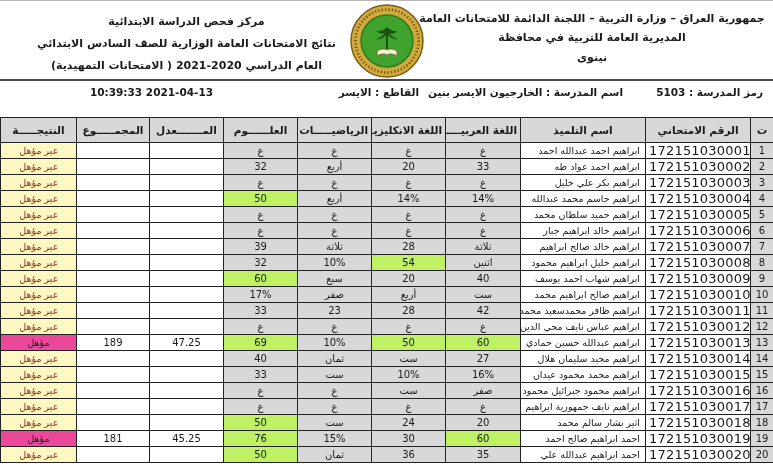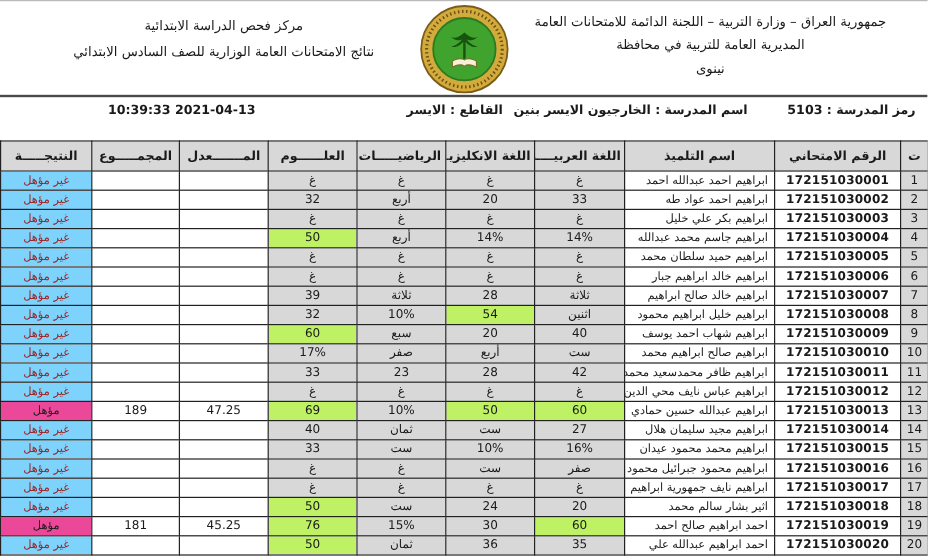--- a/index.html
+++ b/index.html
@@ -10,7 +10,7 @@
   }
   
   .top-header{position:relative;height:78px;border-bottom:2px solid #4a4a4a;direction:rtl;}
-  .hdr-block{position:absolute;top:8px;text-align:center;font-weight:normal;font-size:11px;line-height:1.75;}
+  .hdr-block{position:absolute;top:8px;text-align:center;font-weight:bold;font-size:11px;line-height:1.75;}
   .hdr-right{right:6px;width:350px;}
   .hdr-left{left:14px;width:345px;top:10px;line-height:2.0;}
   .hdr-line{white-space:nowrap;}

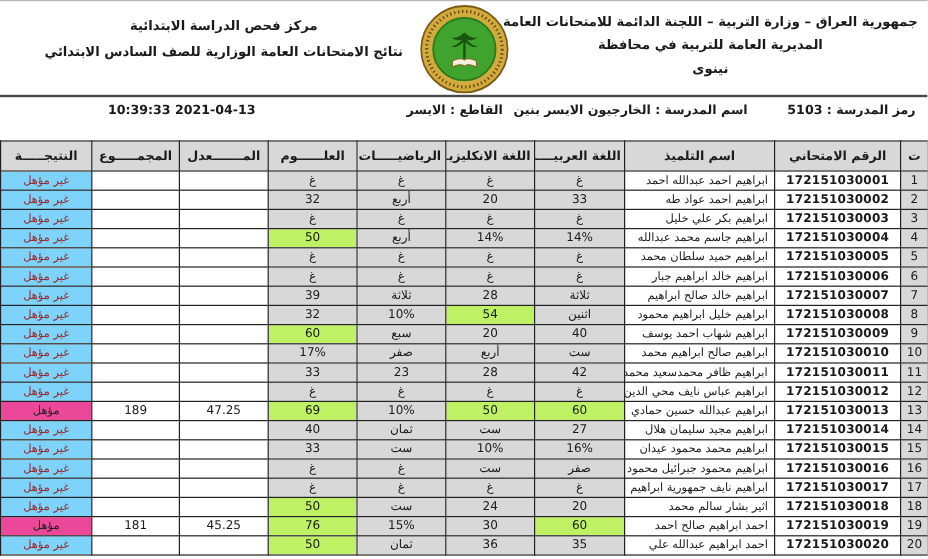--- a/index.html
+++ b/index.html
@@ -59,6 +59,7 @@
   <div class="hdr-block hdr-left">
     <div class="hdr-line">مركز فحص الدراسة الابتدائية</div>
     <div class="hdr-line">نتائج الامتحانات العامة الوزارية للصف السادس الابتدائي</div>
+    <div class="hdr-line">العام الدراسي  2020-2021 ( الامتحانات التمهيدية)</div>
   </div>
 </div>
 

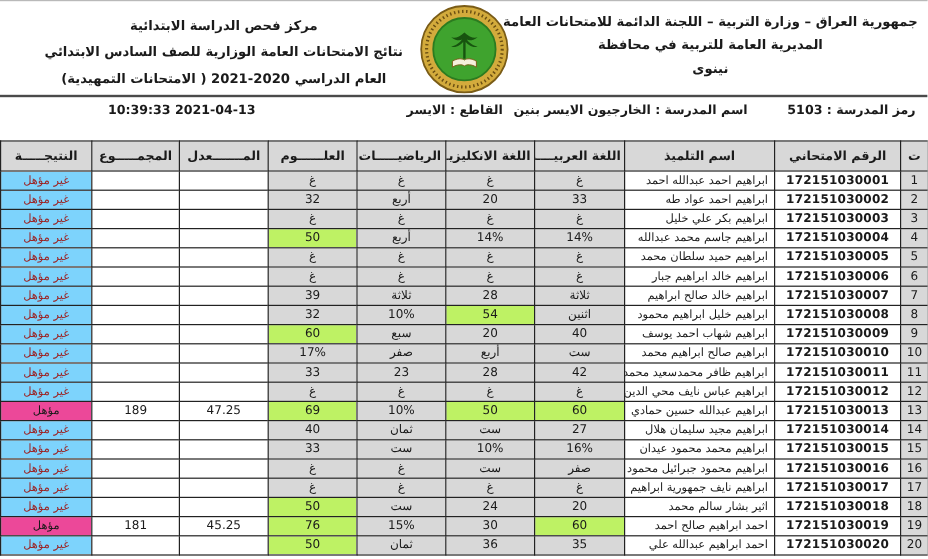--- a/index.html
+++ b/index.html
@@ -33,7 +33,7 @@
   td.c-name{text-align:right;font-size:9.5px;padding-right:5px;}
   td.c-sub.gray{background:#d8d8d8;}
   td.c-sub.white{background:#bef264;}
-  td.c-result.fail{background:#7dd3fc;color:#9c2424;font-size:9.5px;}
+  td.c-result.fail{background:#fef9c3;color:#9c2424;font-size:9.5px;}
   td.c-result.ok{background:#ec4899;color:#1a1a1a;font-size:9.5px;}
 </style>
 </head>

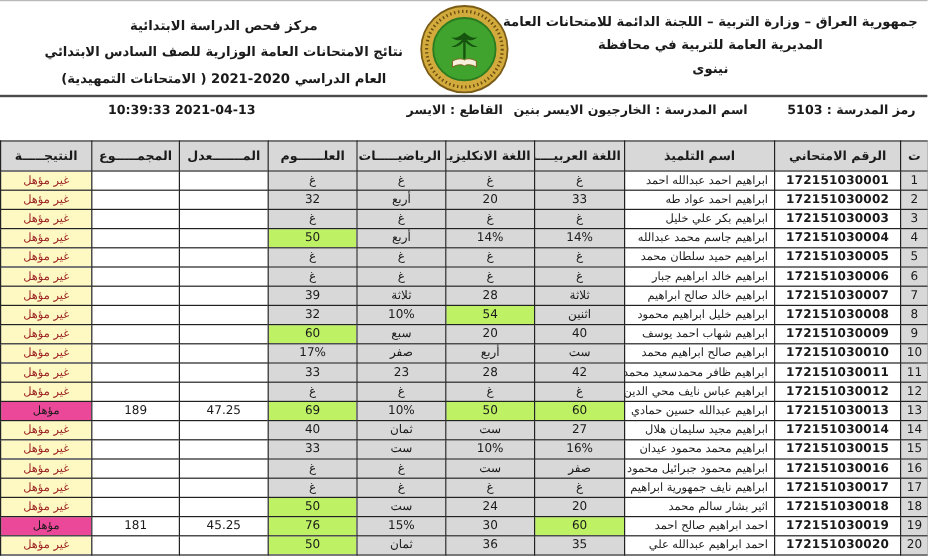--- a/index.html
+++ b/index.html
@@ -29,7 +29,7 @@
   th{background:#d8d8d8;font-size:10.5px;font-weight:bold;height:24px;}
   td{height:15px;font-size:10px;text-align:center;}
   td.c-no{background:#d8d8d8;font-size:10px;}
-  td.c-exam{font-weight:bold;font-size:10px;direction:ltr;letter-spacing:.2px;}
+  td.c-exam{font-weight:normal;font-size:13px;direction:ltr;letter-spacing:.2px;}
   td.c-name{text-align:right;font-size:9.5px;padding-right:5px;}
   td.c-sub.gray{background:#d8d8d8;}
   td.c-sub.white{background:#bef264;}

